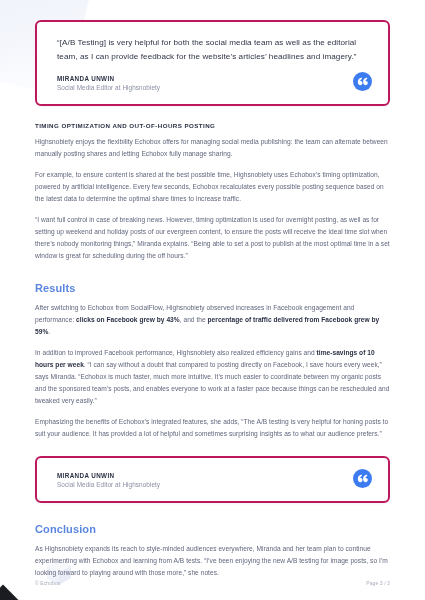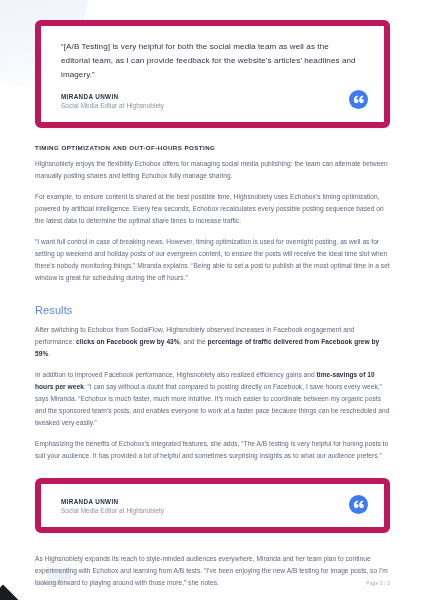--- a/index.html
+++ b/index.html
@@ -64,7 +64,7 @@
     position: relative;
     margin: 0 35px;
     background: #ffffff;
-    border: 6px solid #be185d;
+    border: 2px solid #be185d;
     border-radius: 6px;
     box-shadow: 0 1px 3px rgba(40, 50, 90, 0.06);
     padding: 14px 20px 13px 20px;

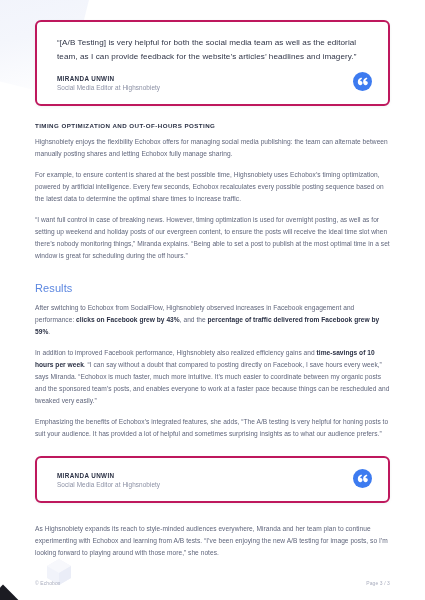--- a/index.html
+++ b/index.html
@@ -120,7 +120,7 @@
   .section-heading {
     font-size: 11px;
     color: #5b86e0;
-    font-weight: normal;
+    font-weight: bold;
     letter-spacing: 0.01em;
     margin: 0 0 8px 0;
   }

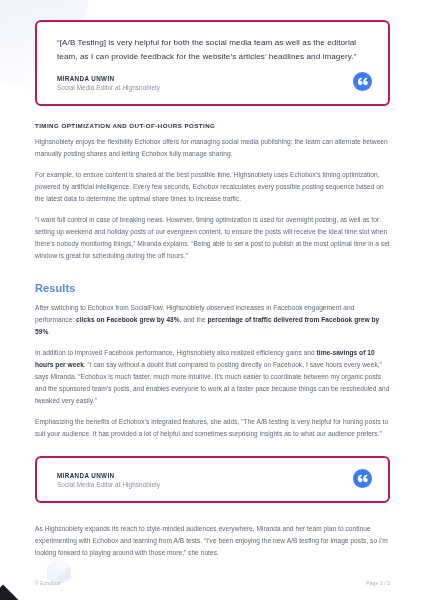--- a/index.html
+++ b/index.html
@@ -223,6 +223,7 @@
     <div class="sp-20"></div>
 
     <div class="body-block">
+      <h2 class="section-heading">Conclusion</h2>
       <p class="para">As Highsnobiety expands its reach to style-minded audiences everywhere, Miranda and her team plan to continue experimenting with Echobox and learning from A/B tests. “I’ve been enjoying the new A/B testing for image posts, so I’m looking forward to playing around with those more,” she notes.</p>
 
     </div>

